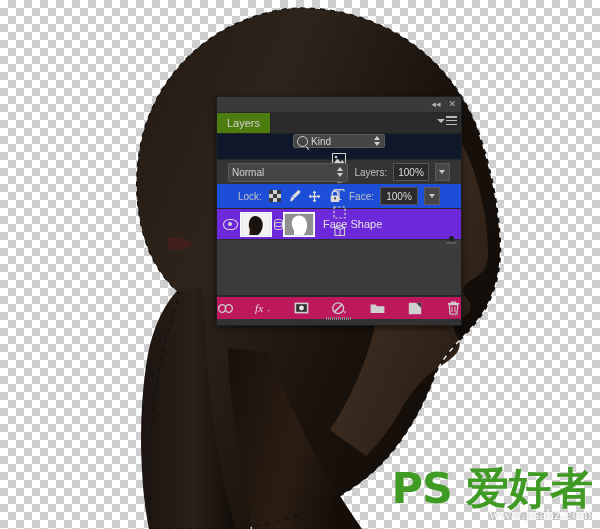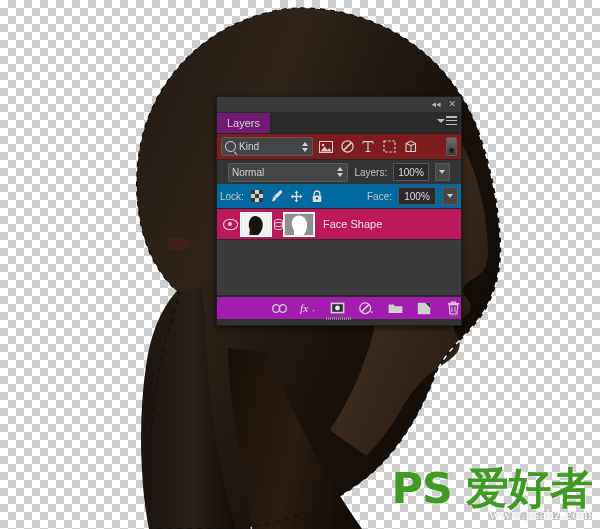--- a/index.html
+++ b/index.html
@@ -78,7 +78,7 @@
     align-items: center;
     font-size: 11px;
     color: #d0d0d0;
-    background: #701a75;
+    background: #4d7c0f;
     border-right: 1px solid #242424;
     cursor: pointer;
   }

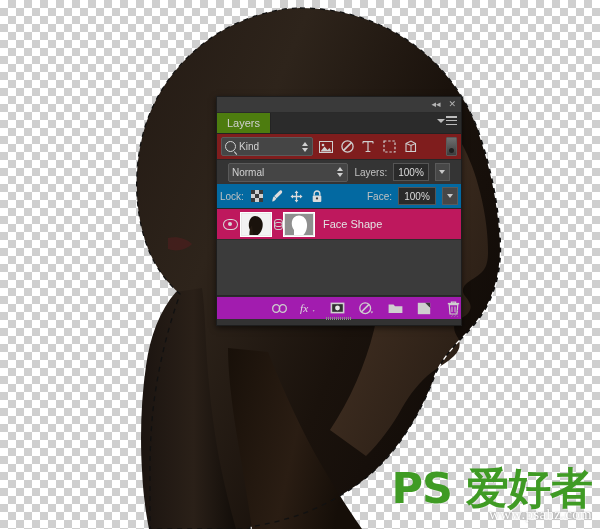--- a/index.html
+++ b/index.html
@@ -110,8 +110,9 @@
     align-items: center;
     padding: 0 4px;
     gap: 5px;
-    background: #7f1d1d;
+    background: #0f172a;
     border-bottom: 1px solid #272727;
+    flex-direction: column;
   }
   .kind-select {
     width: 84px; height: 17px;

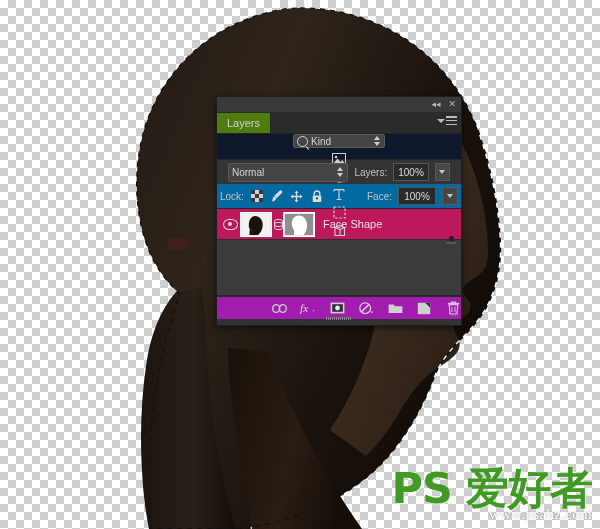--- a/index.html
+++ b/index.html
@@ -218,8 +218,8 @@
   .lock-row {
     height: 24px;
     display: flex; align-items: center;
-    padding: 0 3px; gap: 6px;
-    background: #0369a1;
+    padding: 0 21px; gap: 6px;
+    background: #1d4ed8;
     border-bottom: 1px solid #272727;
   }
   .lock-ico {

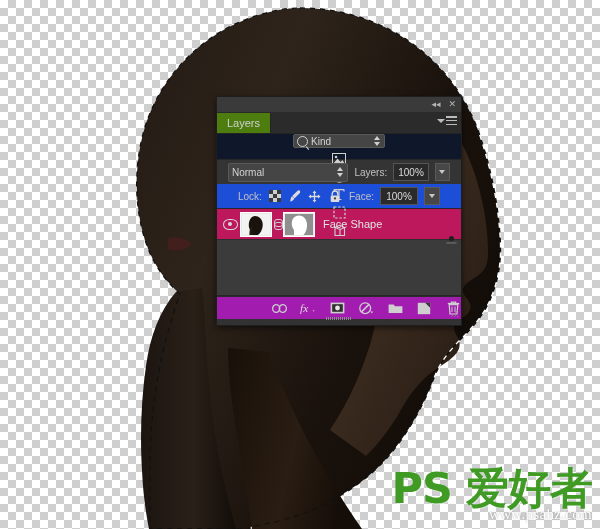--- a/index.html
+++ b/index.html
@@ -243,7 +243,7 @@
     padding-left: 2px;
     cursor: pointer;
   }
-  .layer-row.selected { background: #be185d; }
+  .layer-row.selected { background: #6d28d9; }
   .eye-cell {
     width: 22px; height: 30px;
     display: flex; align-items: center; justify-content: center;

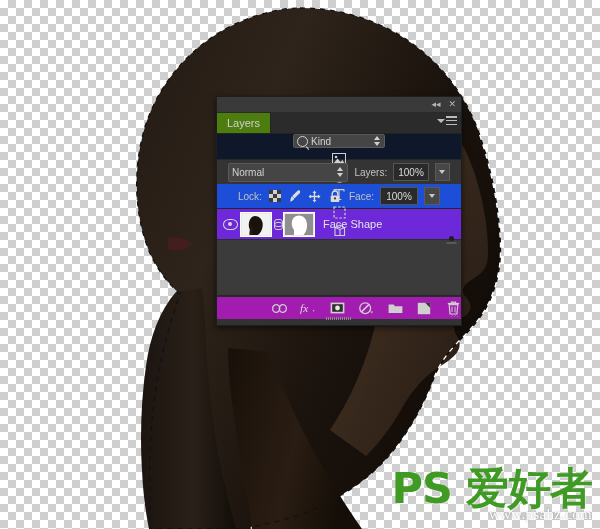--- a/index.html
+++ b/index.html
@@ -309,10 +309,10 @@
   
   .bottom-bar {
     height: 22px;
-    background: #a21caf;
+    background: #be185d;
     display: flex;
     align-items: center;
-    justify-content: flex-end;
+    justify-content: space-between;
     gap: 13px;
     position: relative;
     border-top: 1px solid #2b2b2b;

